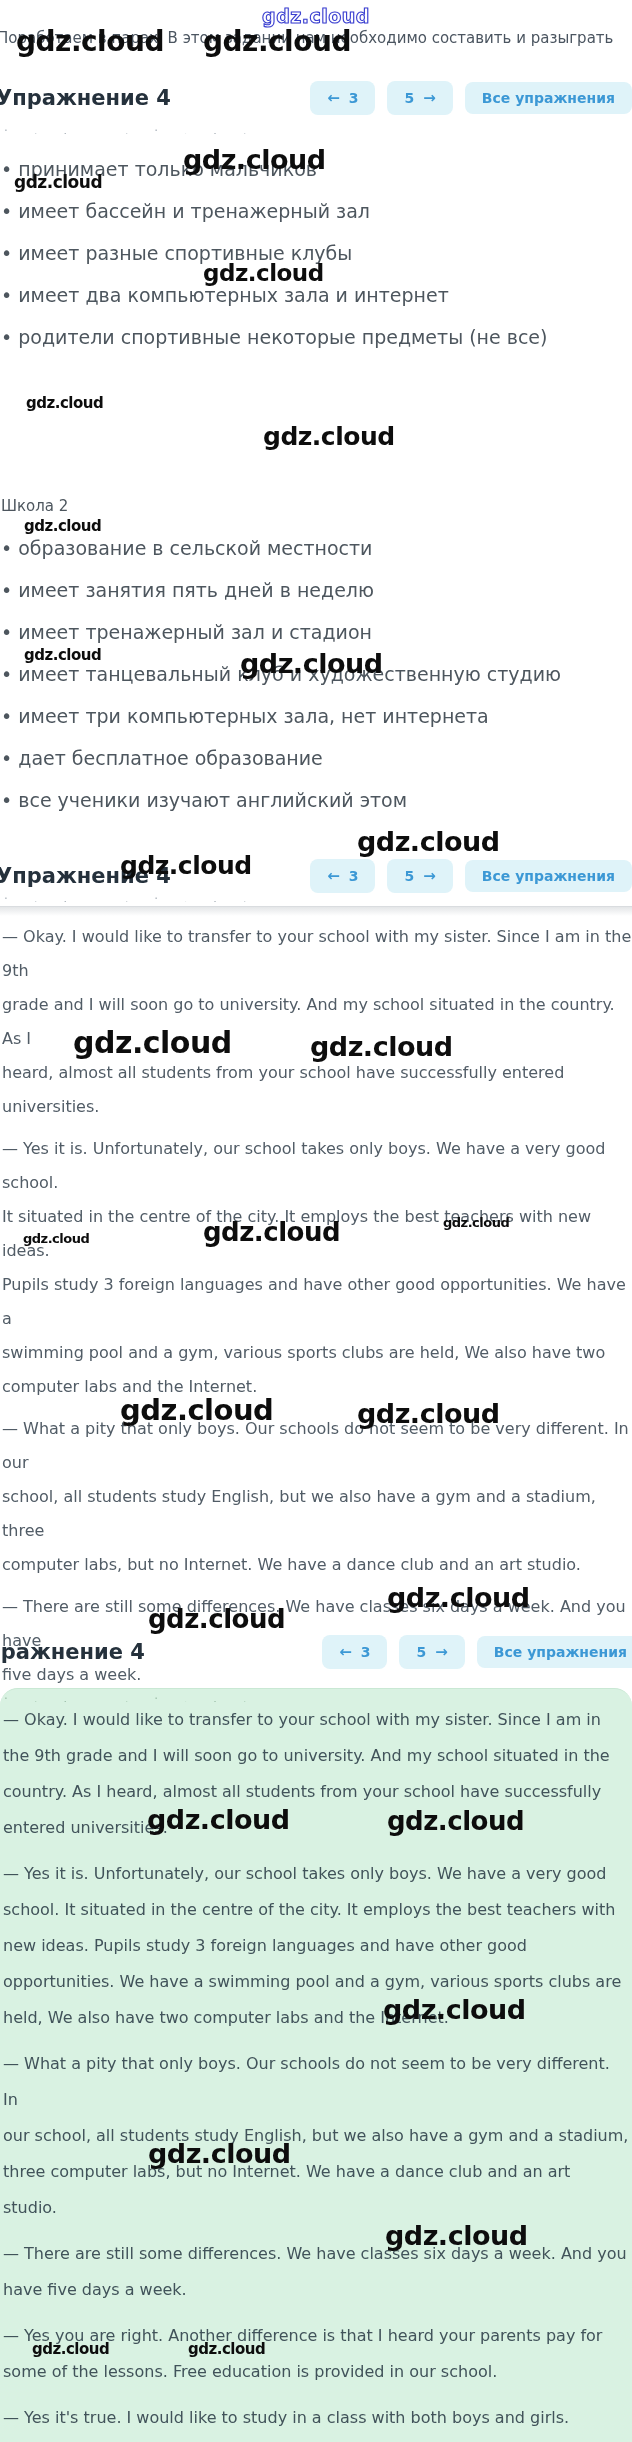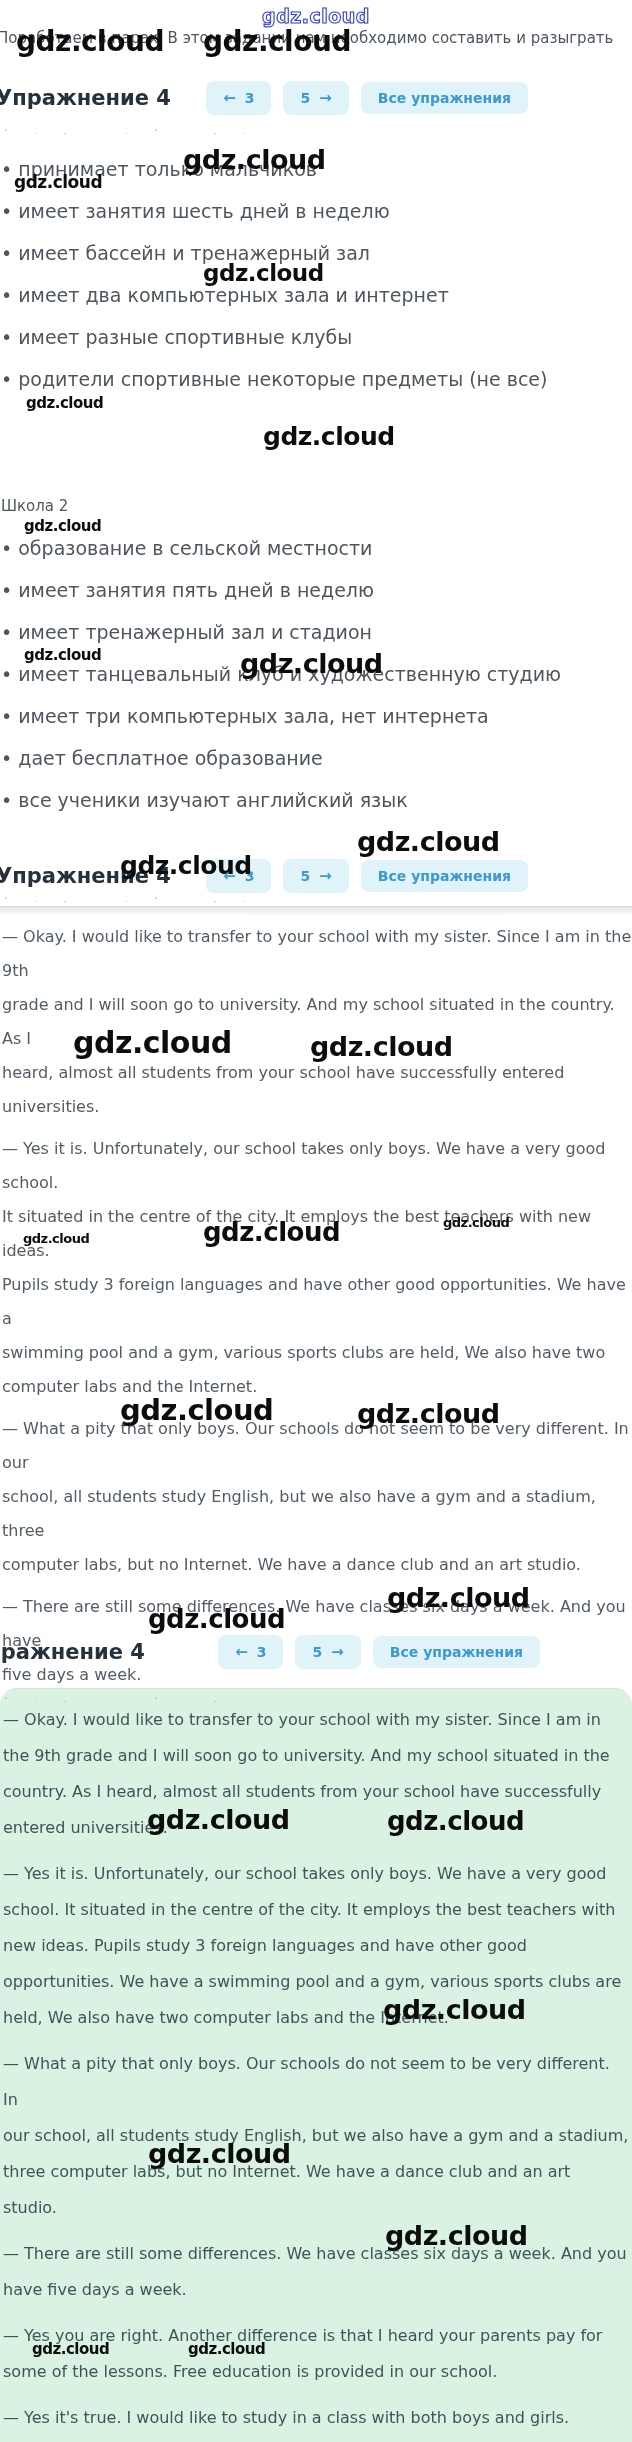--- a/index.html
+++ b/index.html
@@ -20,7 +20,7 @@
     font-size:15px;color:#4b5560;white-space:nowrap;
   }
   
-  .hdr{position:absolute;left:0;width:528px;height:36px;display:flex;align-items:center;}
+  .hdr{position:absolute;left:0;width:632px;height:36px;display:flex;align-items:center;}
   .hdr-title{font-size:21px;font-weight:700;color:#25313c;position:relative;white-space:nowrap;}
   .hdr-spacer{flex:1;}
   .btn{

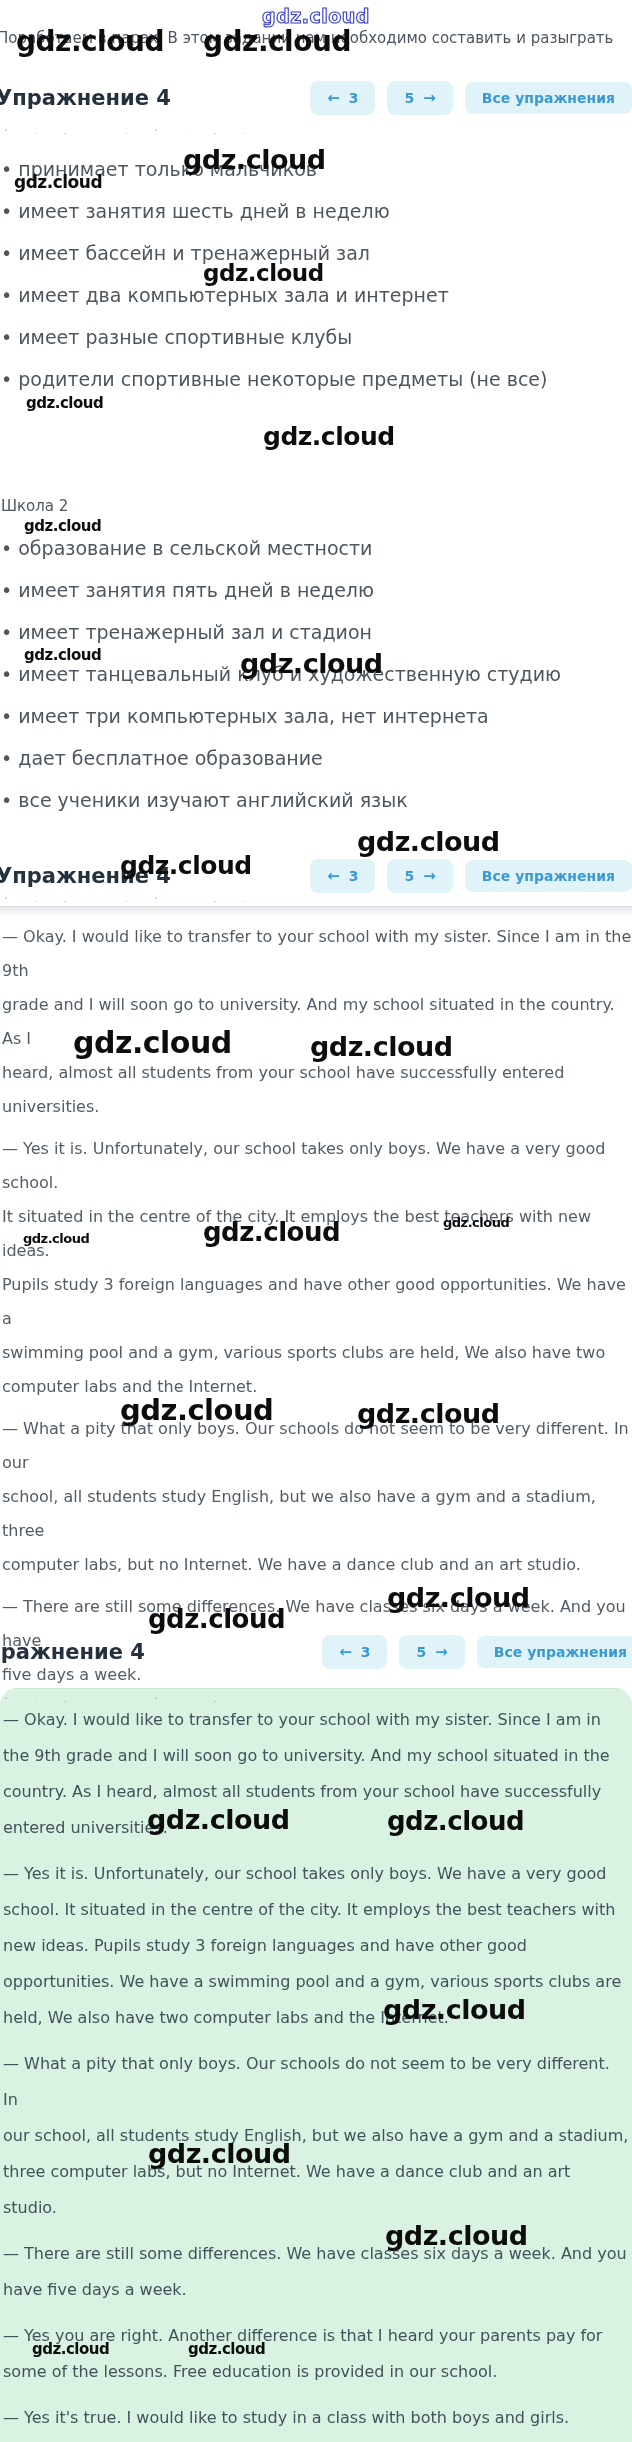--- a/index.html
+++ b/index.html
@@ -105,7 +105,6 @@
 
 <div class="list-block" id="school1-list">
     <div class="li">принимает только мальчиков</div>
-    <div class="li">имеет занятия шесть дней в неделю</div>
     <div class="li">имеет бассейн и тренажерный зал</div>
     <div class="li">имеет два компьютерных зала и интернет</div>
     <div class="li">имеет разные спортивные клубы</div>

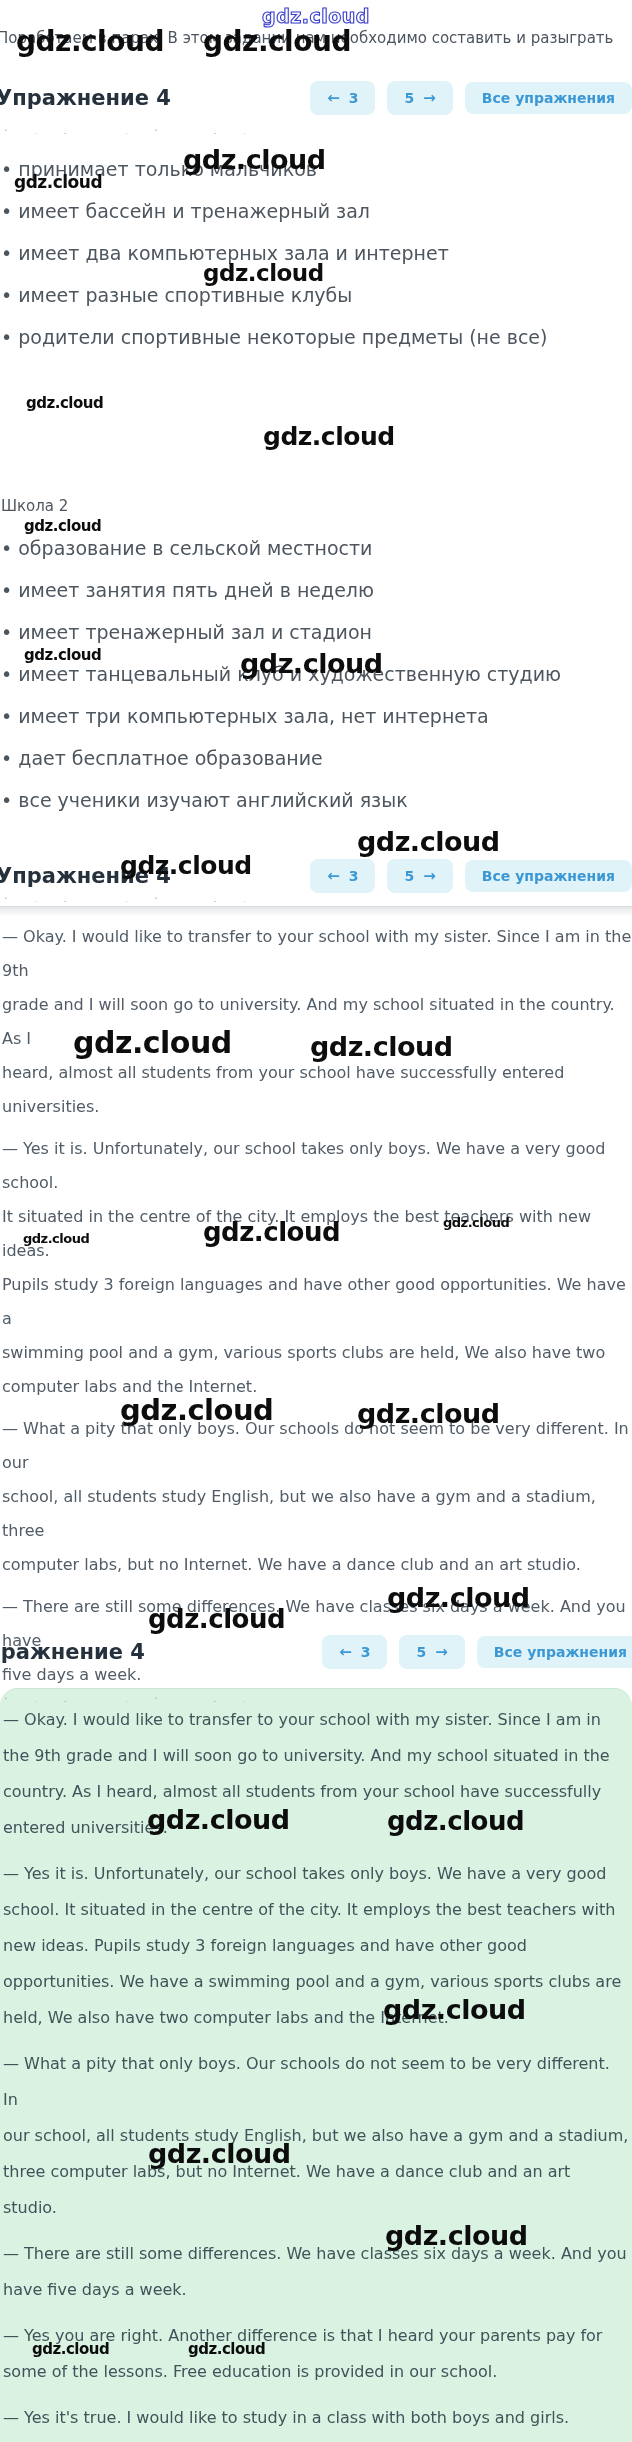--- a/index.html
+++ b/index.html
@@ -106,8 +106,8 @@
 <div class="list-block" id="school1-list">
     <div class="li">принимает только мальчиков</div>
     <div class="li">имеет бассейн и тренажерный зал</div>
+    <div class="li">имеет разные спортивные клубы</div>
     <div class="li">имеет два компьютерных зала и интернет</div>
-    <div class="li">имеет разные спортивные клубы</div>
     <div class="li">родители спортивные некоторые предметы (не все)</div>
   </div>
 

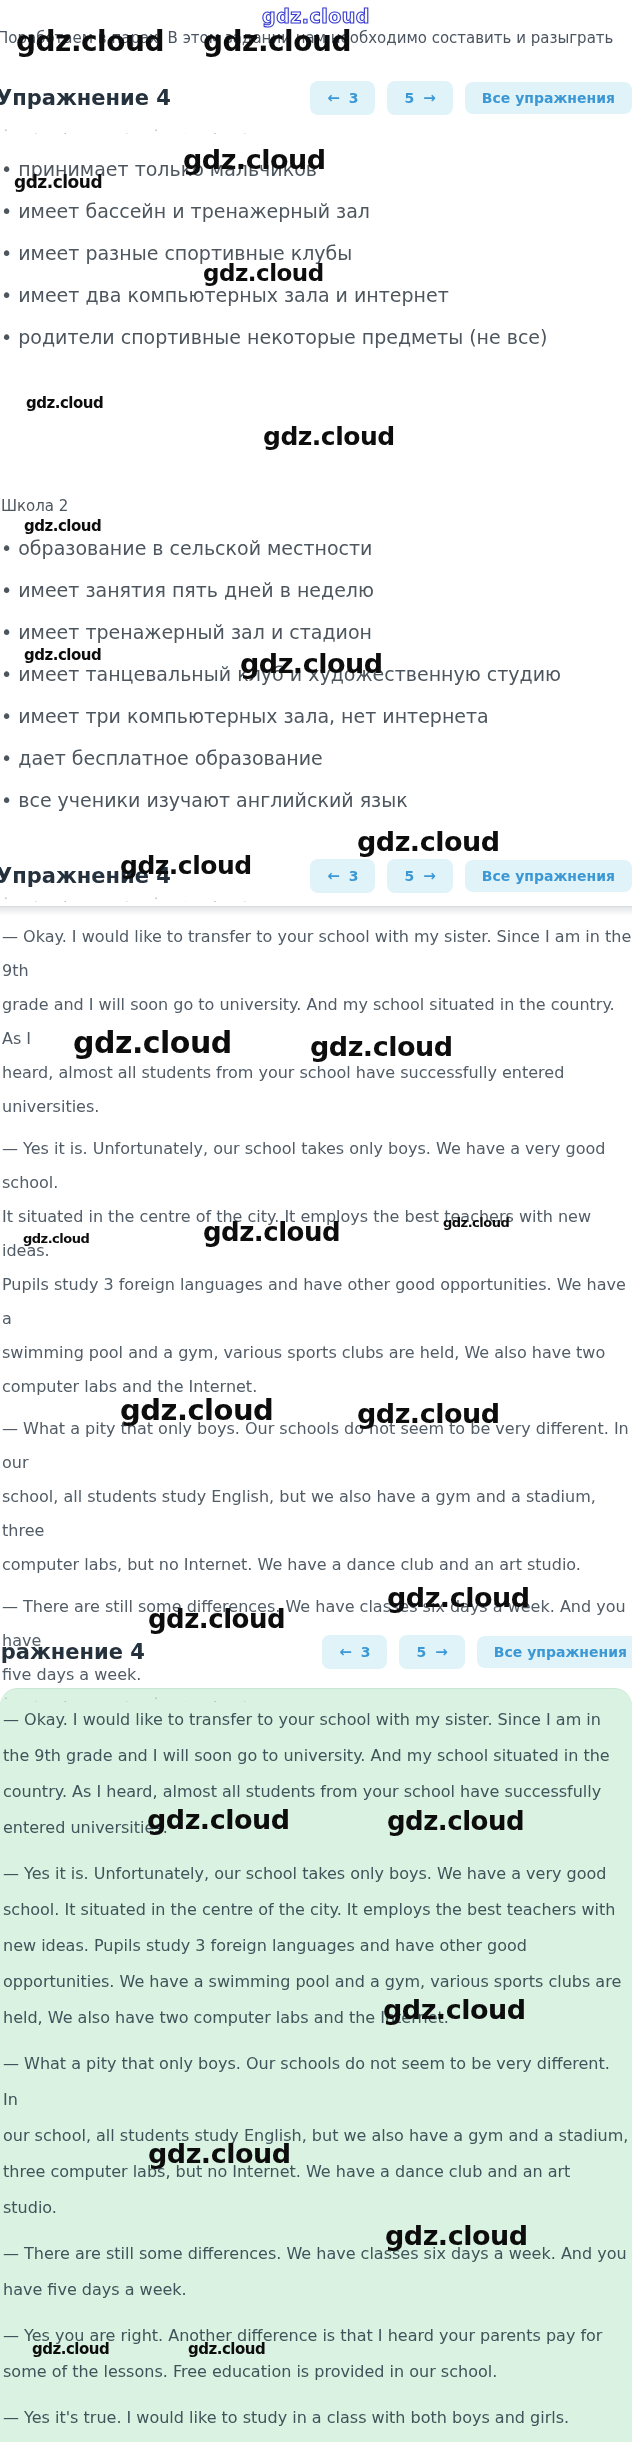--- a/index.html
+++ b/index.html
@@ -119,7 +119,7 @@
     <div class="li">имеет танцевальный клуб и художественную студию</div>
     <div class="li">имеет три компьютерных зала, нет интернета</div>
     <div class="li">дает бесплатное образование</div>
-    <div class="li">все ученики изучают английский язык</div>
+    <div class="li">все ученики изучают английский этом</div>
   </div>
 
 <div class="hdr" id="header-2">

